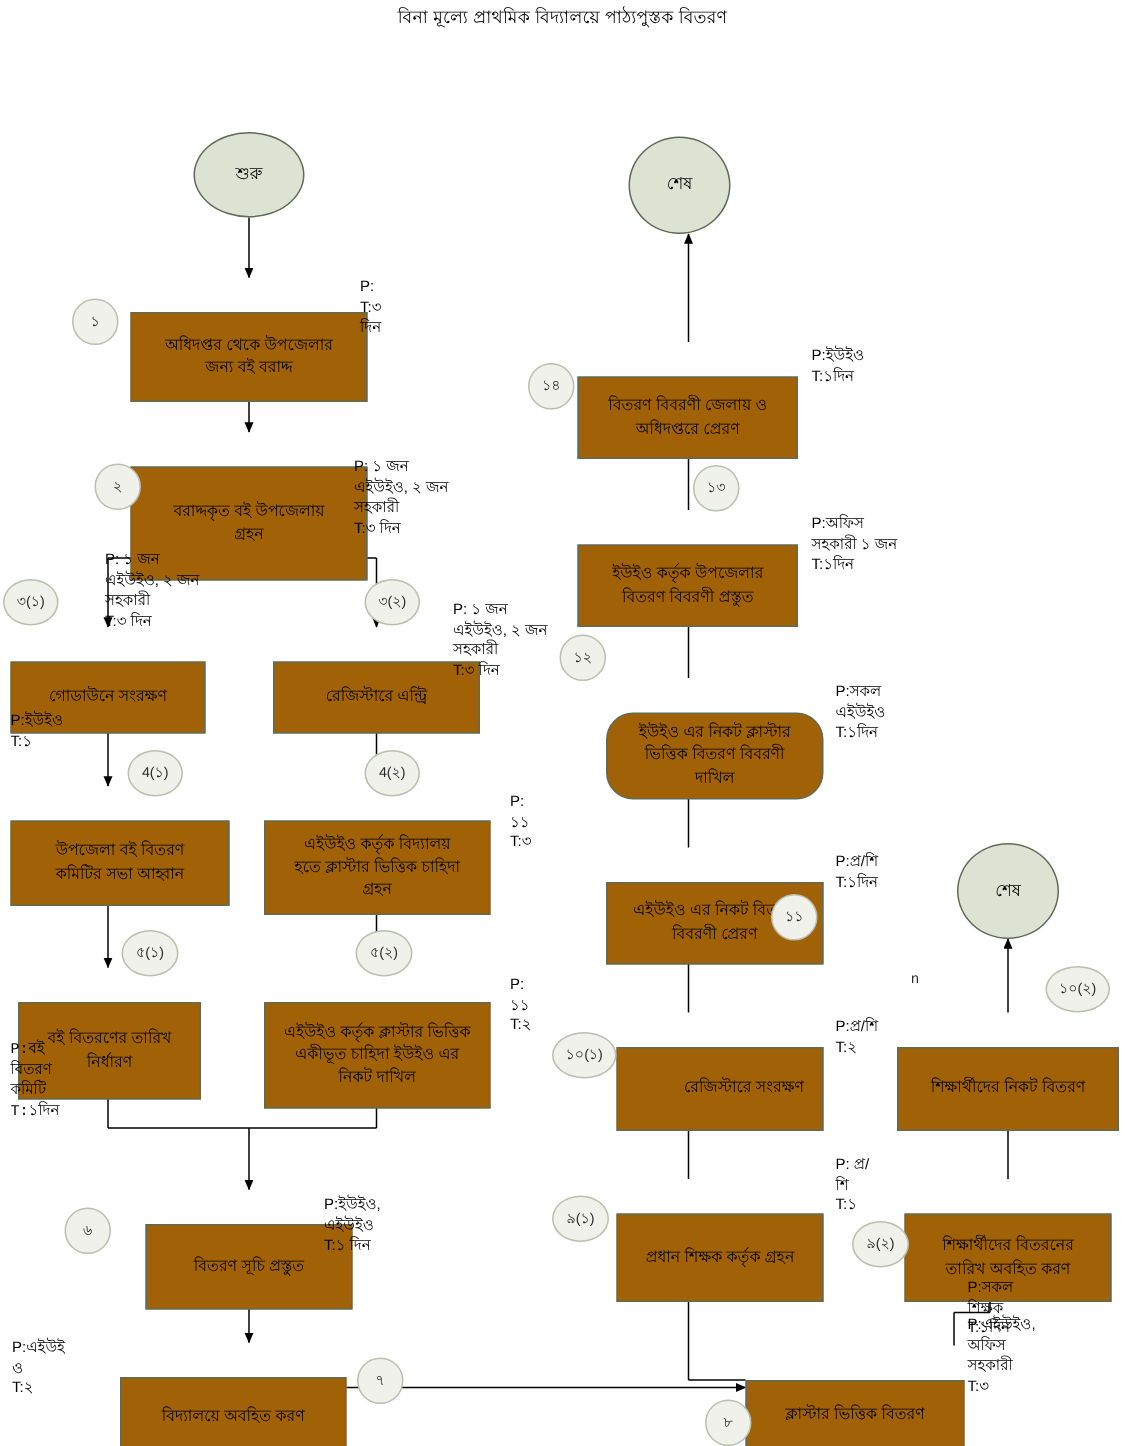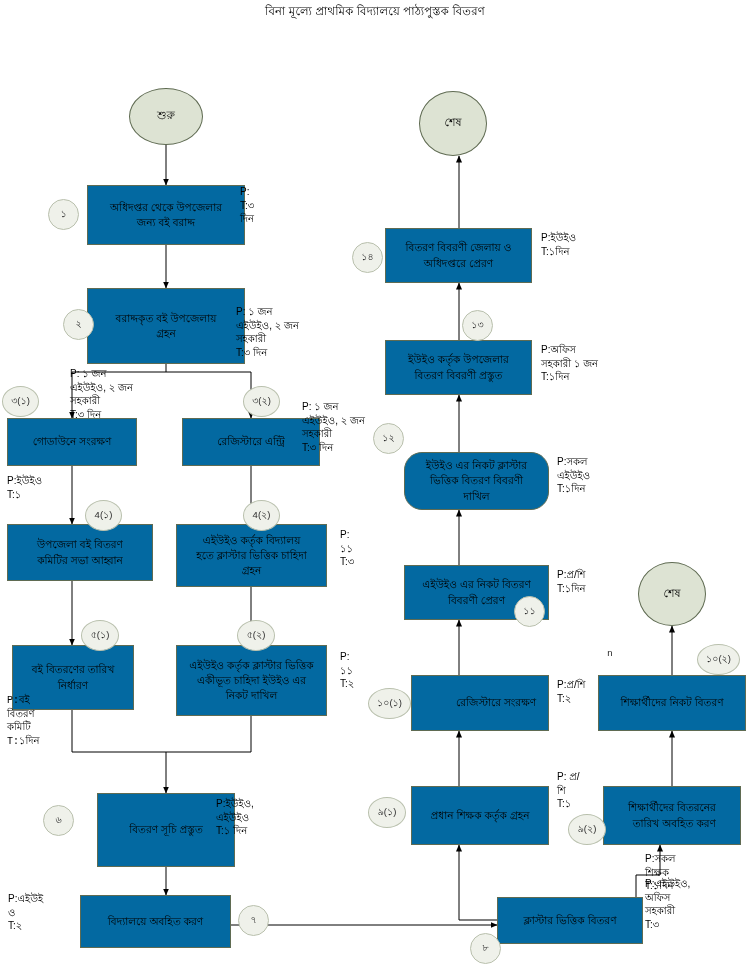--- a/index.html
+++ b/index.html
@@ -23,7 +23,7 @@
   .node {
     position:absolute;
     box-sizing:border-box;
-    background:#0369a1;
+    background:#a16207;
     border:1px solid #5f6b52;
     display:flex;
     align-items:center;
@@ -33,6 +33,7 @@
     line-height:1.45;
     padding:2px 4px;
     white-space:pre-line;
+    margin-top:23px;
   }
   .ellipse {
     position:absolute;

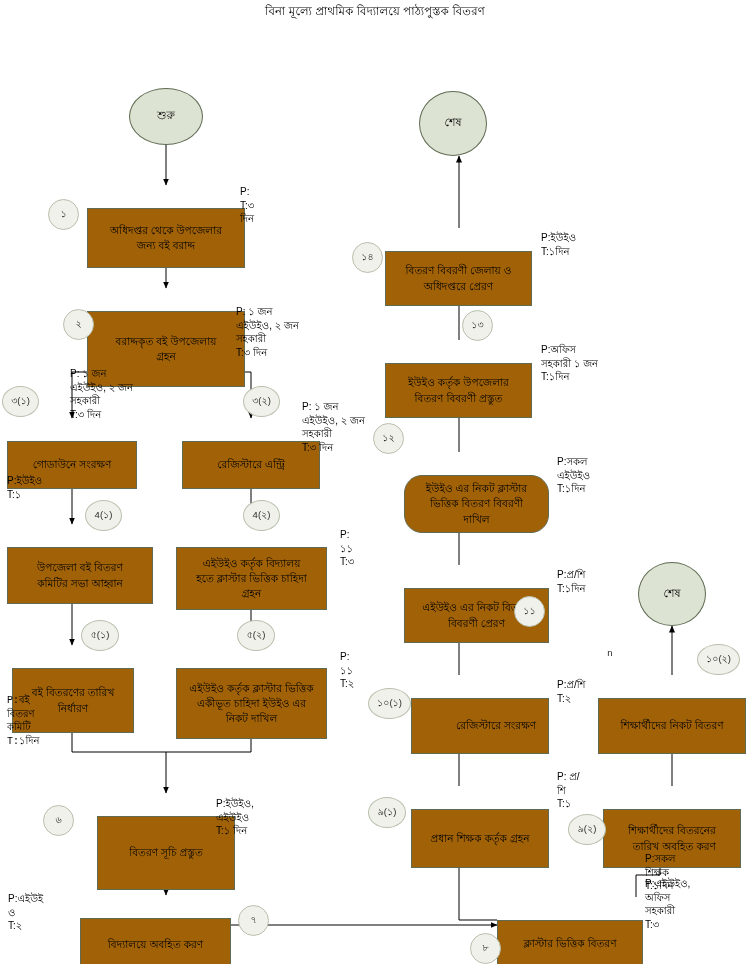--- a/index.html
+++ b/index.html
@@ -159,7 +159,7 @@
 <div class="node" style="left:80px; top:895px; width:151px; height:53px;">বিদ্যালয়ে অবহিত করণ</div>
 <div class="node" style="left:497px; top:897px; width:146px; height:47px;">ক্লাস্টার ভিত্তিক বিতরণ</div>
 <div class="node" style="left:411px; top:786px; width:138px; height:59px;">প্রধান শিক্ষক কর্তৃক গ্রহন</div>
-<div class="node" style="left:603px; top:786px; width:138px; height:59px;text-align:right;">শিক্ষার্থীদের বিতরনের
+<div class="node" style="left:603px; top:786px; width:138px; height:59px;">শিক্ষার্থীদের বিতরনের
 তারিখ অবহিত করণ</div>
 <div class="node" style="left:411px; top:675px; width:138px; height:56px;padding-left:36px;">রেজিস্টারে সংরক্ষণ</div>
 <div class="node" style="left:598px; top:675px; width:148px; height:56px;">শিক্ষার্থীদের নিকট বিতরণ</div>

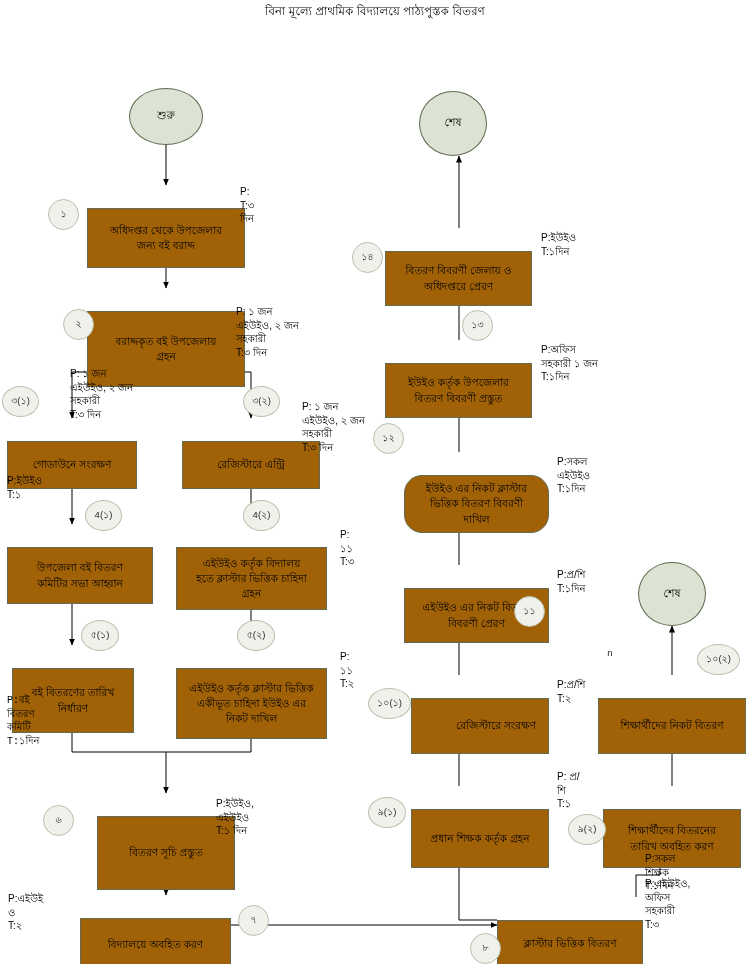--- a/index.html
+++ b/index.html
@@ -155,7 +155,7 @@
 <div class="node" style="left:176px; top:645px; width:151px; height:71px;">এইউইও কর্তৃক ক্লাস্টার ভিত্তিক
 একীভূত চাহিদা ইউইও এর
 নিকট দাখিল</div>
-<div class="node" style="left:97px; top:793px; width:138px; height:74px;">বিতরণ সূচি প্রস্তুত</div>
+<div class="node" style="left:97px; top:793px; width:138px; height:57px;">বিতরণ সূচি প্রস্তুত</div>
 <div class="node" style="left:80px; top:895px; width:151px; height:53px;">বিদ্যালয়ে অবহিত করণ</div>
 <div class="node" style="left:497px; top:897px; width:146px; height:47px;">ক্লাস্টার ভিত্তিক বিতরণ</div>
 <div class="node" style="left:411px; top:786px; width:138px; height:59px;">প্রধান শিক্ষক কর্তৃক গ্রহন</div>

